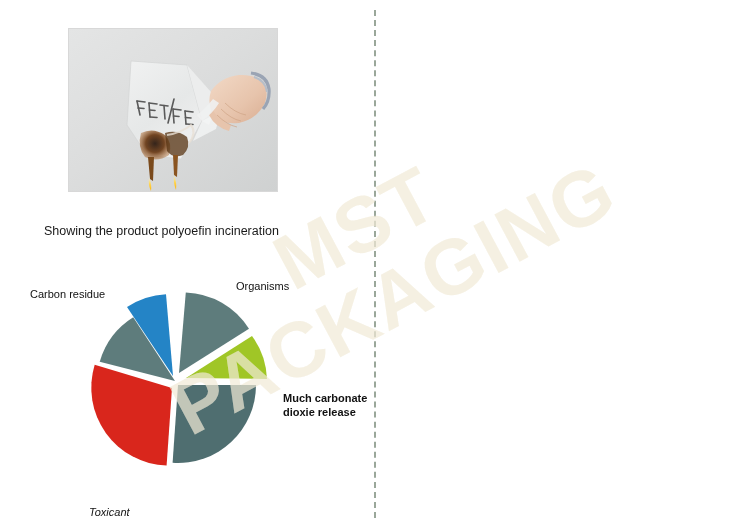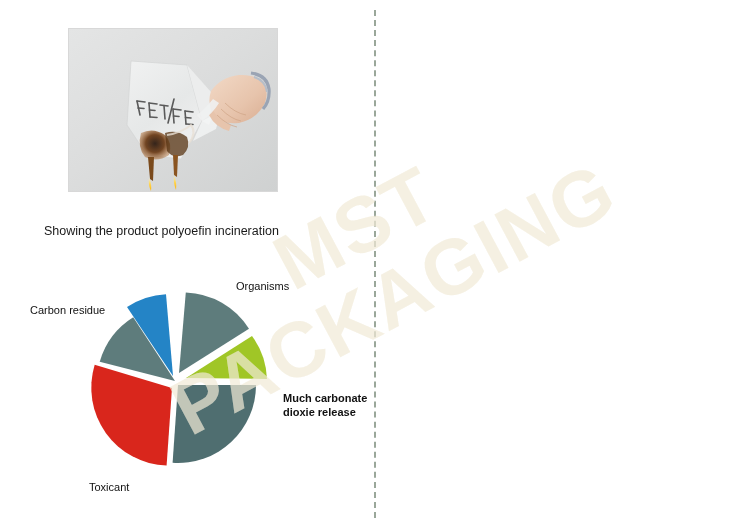--- a/index.html
+++ b/index.html
@@ -93,7 +93,7 @@
   }
 
   
-  #lbl-l-carbon    { left: 30px;  top: 288px; margin-top: 16px; }
+  #lbl-l-carbon    { left: 30px;  top: 288px; }
   #lbl-l-organisms { left: 236px; top: 280px; }
   #lbl-l-co2       { left: 283px; top: 392px; width: 86px; font-weight: bold; }
   #lbl-l-toxicant  { left: 89px;  top: 481px; }

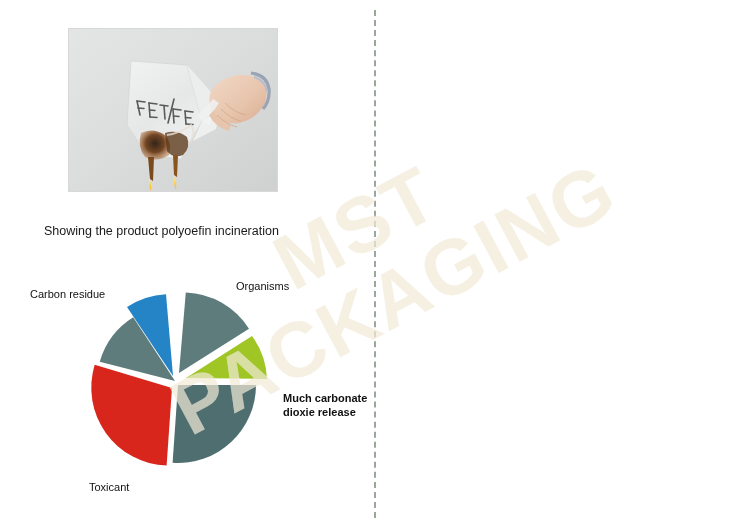--- a/index.html
+++ b/index.html
@@ -96,7 +96,7 @@
   #lbl-l-carbon    { left: 30px;  top: 288px; }
   #lbl-l-organisms { left: 236px; top: 280px; }
   #lbl-l-co2       { left: 283px; top: 392px; width: 86px; font-weight: bold; }
-  #lbl-l-toxicant  { left: 89px;  top: 481px; }
+  #lbl-l-toxicant  { left: 89px;  top: 506px; font-style: italic; }
 </style>
 </head>
 <body>

